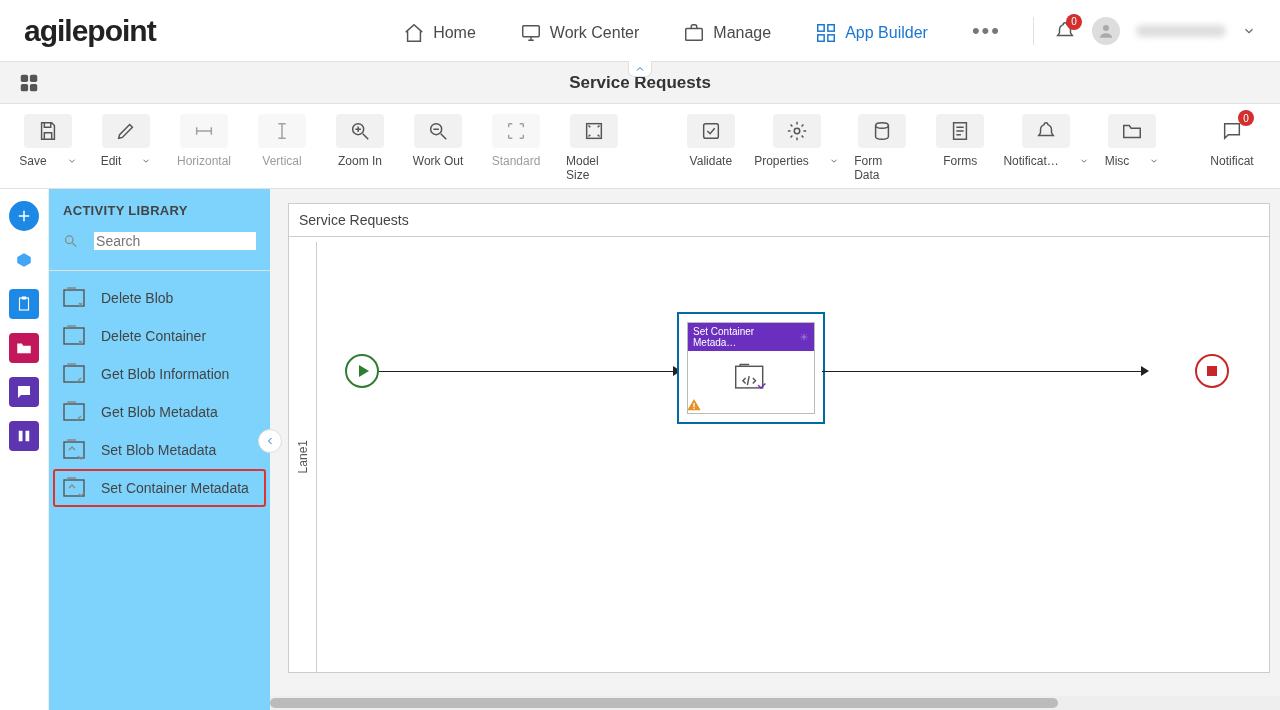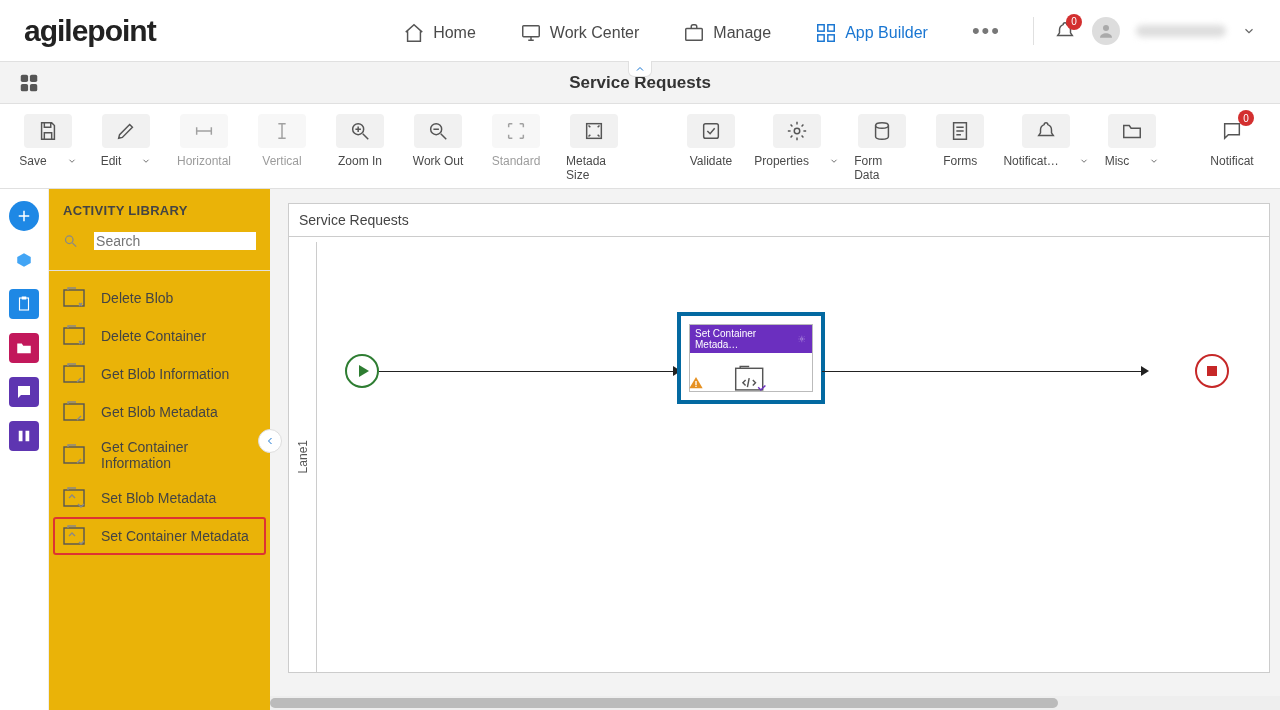--- a/index.html
+++ b/index.html
@@ -280,7 +280,7 @@
         </svg>
       </div>
     <div class="tool-label">
-        <span>Metada Size</span>
+        <span>Model Size</span>
       </div>
   </div>
   <div style="width:20px"></div>

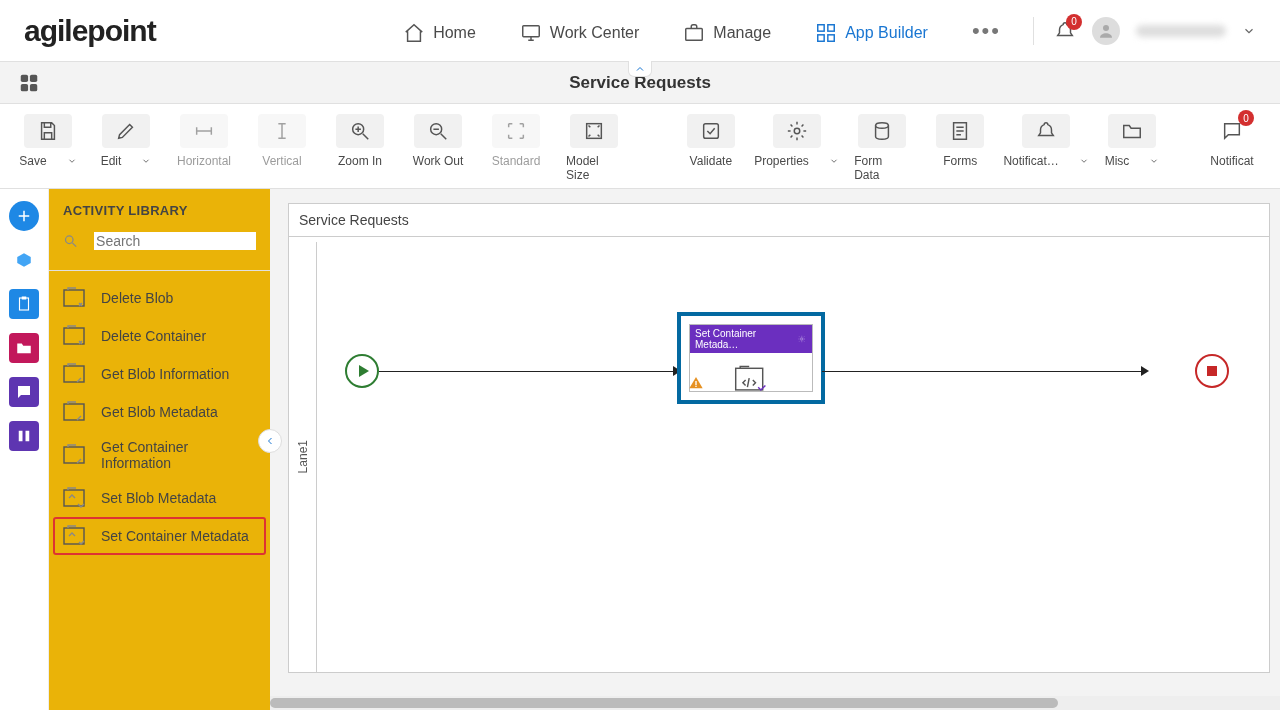--- a/index.html
+++ b/index.html
@@ -67,7 +67,7 @@
   .rail .chat{background:#5e35b1;border-radius:4px}
   .rail .col{background:#5e35b1;border-radius:4px}
 
-  .sidebar{width:222px;background:#eab308;border-left:1px solid #eee;display:flex;flex-direction:column;position:relative}
+  .sidebar{width:222px;background:#7dd3fc;border-left:1px solid #eee;display:flex;flex-direction:column;position:relative}
   .sidebar-title{padding:14px 14px 10px 14px;font-size:13px;font-weight:700;color:#444;letter-spacing:.3px}
   .search{display:flex;align-items:center;gap:16px;padding:4px 14px 20px 14px;border-bottom:1px solid var(--border)}
   .search svg{width:18px;height:18px;stroke:#888;fill:none;stroke-width:2}

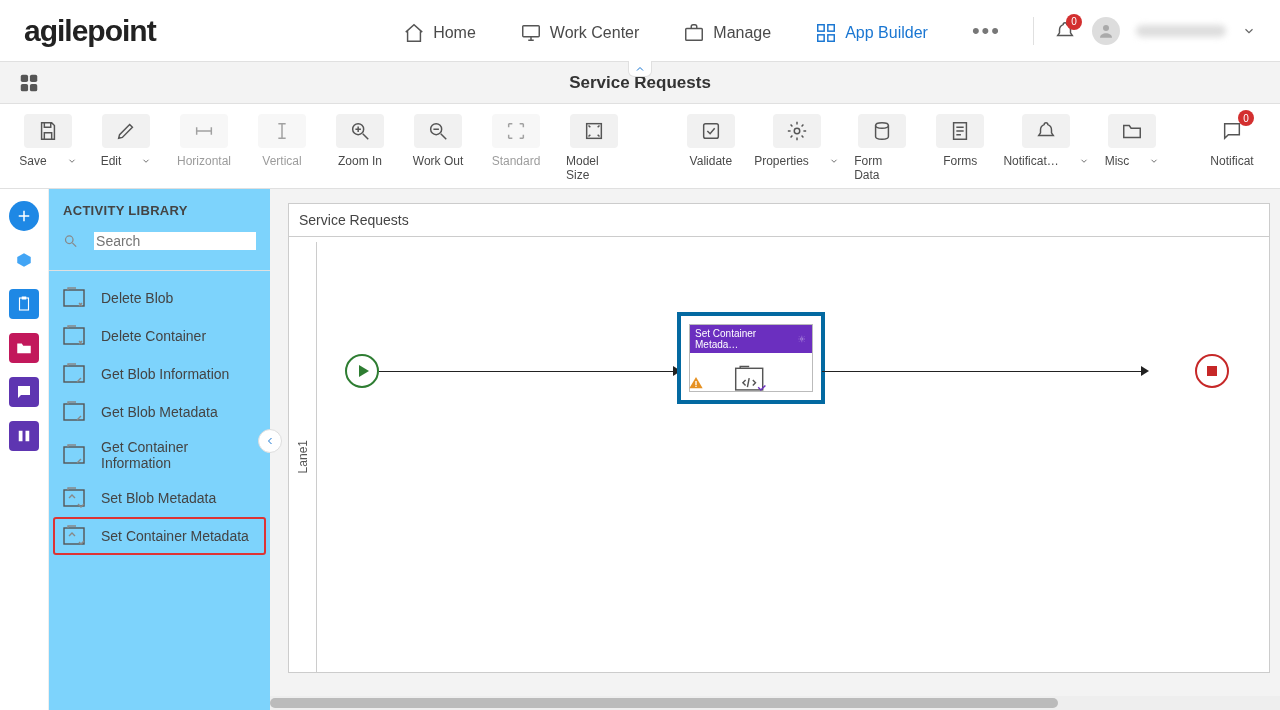--- a/index.html
+++ b/index.html
@@ -96,7 +96,7 @@
   .arrow{position:absolute;top:124px;border-left:8px solid #222;border-top:5px solid transparent;border-bottom:5px solid transparent}
   .arrow.a1{left:356px}
   .arrow.a2{left:824px}
-  .activity-box{position:absolute;left:360px;top:70px;width:148px;height:92px;border:4px solid #0369a1;background:#fff}
+  .activity-box{position:absolute;left:360px;top:70px;width:148px;height:112px;border:2px solid #0369a1;background:#fff}
   .activity-inner{position:absolute;left:8px;top:8px;right:8px;bottom:8px;border:1px solid #bbb;background:#fff}
   .activity-title{background:#6b2fbf;color:#fff;font-size:10px;padding:3px 5px;display:flex;align-items:center;justify-content:space-between}
   .activity-title svg{width:10px;height:10px;fill:#fff}

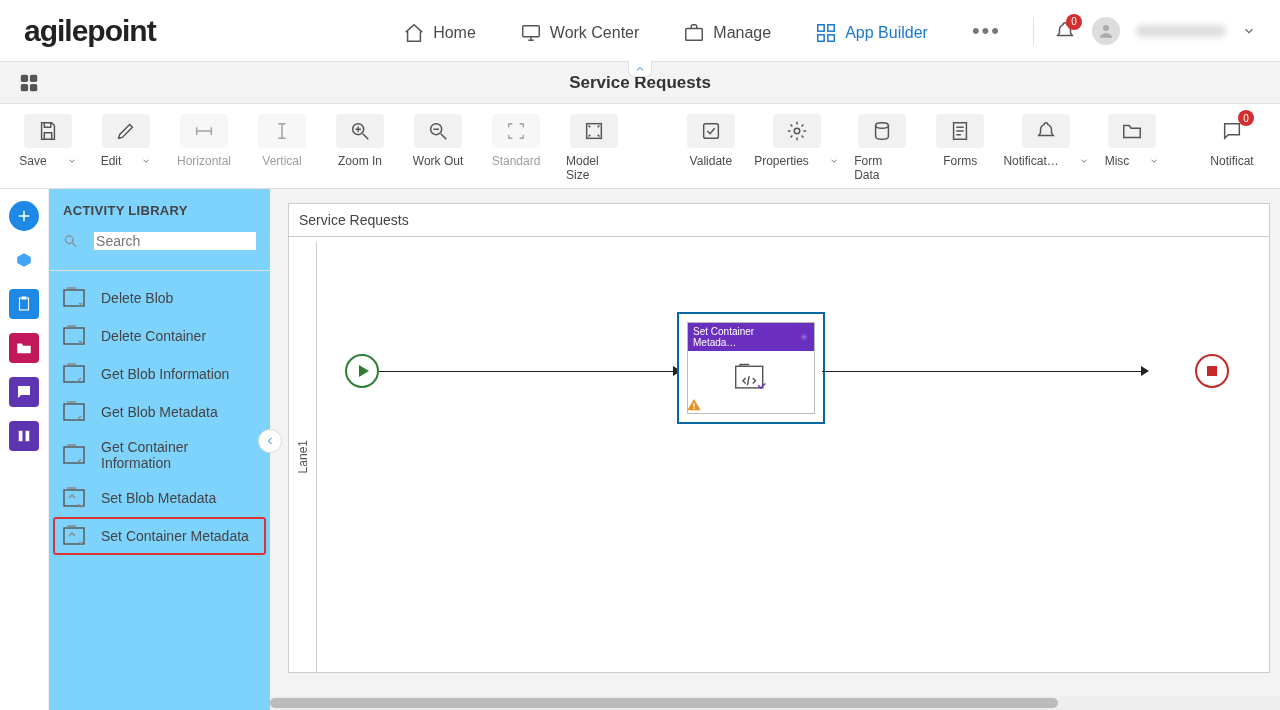--- a/index.html
+++ b/index.html
@@ -452,15 +452,6 @@
             </svg>
           </span>
         <span>Get Blob Metadata</span>
-      </div>
-      <div class="aitem">
-        <span class="aico">
-            <svg viewBox="0 0 26 22">
-              <rect x="1" y="3" width="20" height="16"></rect>
-              <path d="M5 3V1h8M14 19l4-4" stroke="#888"></path>
-            </svg>
-          </span>
-        <span>Get Container Information</span>
       </div>
       <div class="aitem">
         <span class="aico">

